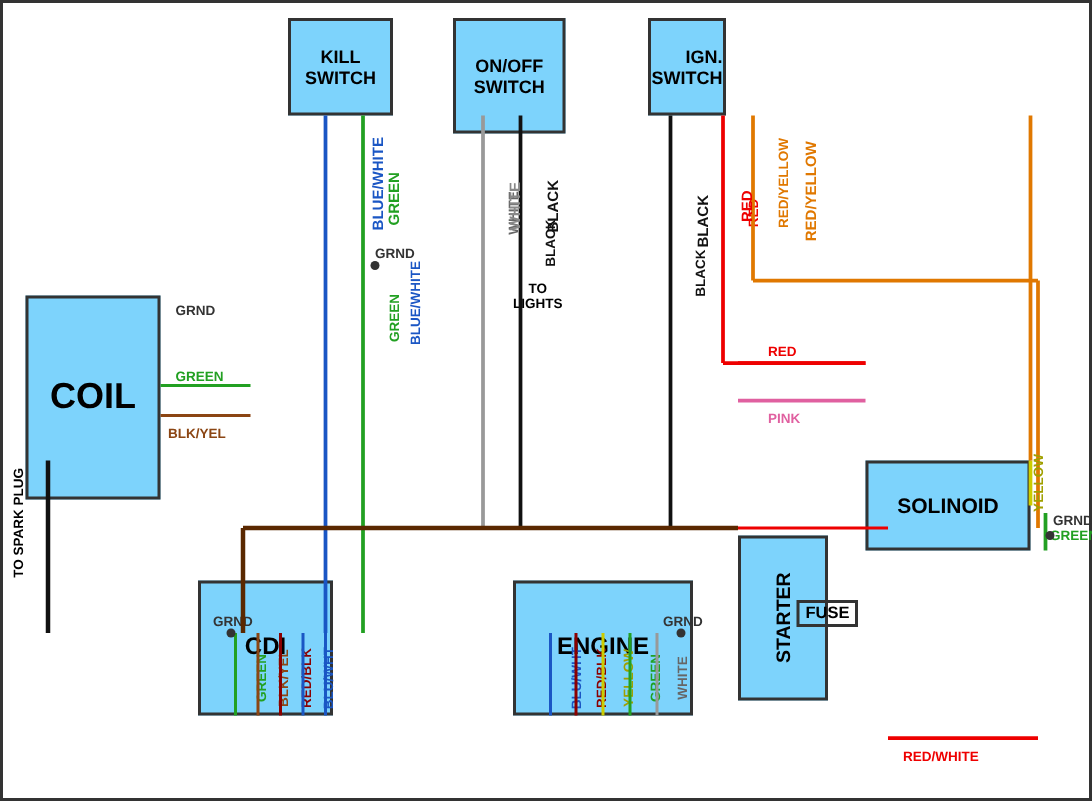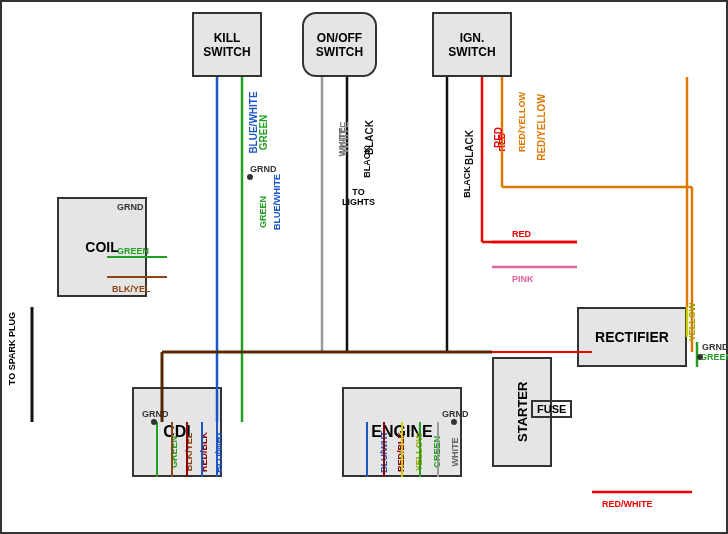--- a/index.html
+++ b/index.html
@@ -31,7 +31,7 @@
     .box {
       position: absolute;
       border: 2px solid #333;
-      background: #e5e5e5;
+      background: #7dd3fc;
       display: flex;
       align-items: center;
       justify-content: center;

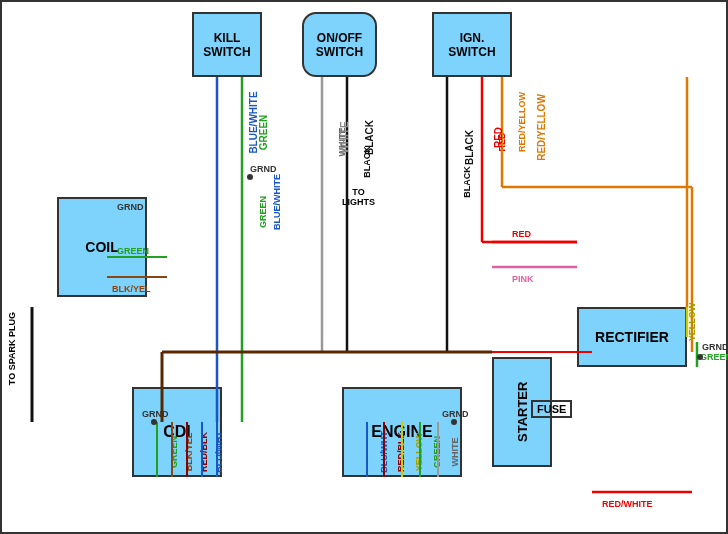--- a/index.html
+++ b/index.html
@@ -59,9 +59,8 @@
       left: 300px;
       top: 10px;
       width: 75px;
-      height: 65px;
+      height: 77px;
       font-size: 12px;
-      border-radius: 14px;
     }
     .box-ign-switch {
       left: 430px;

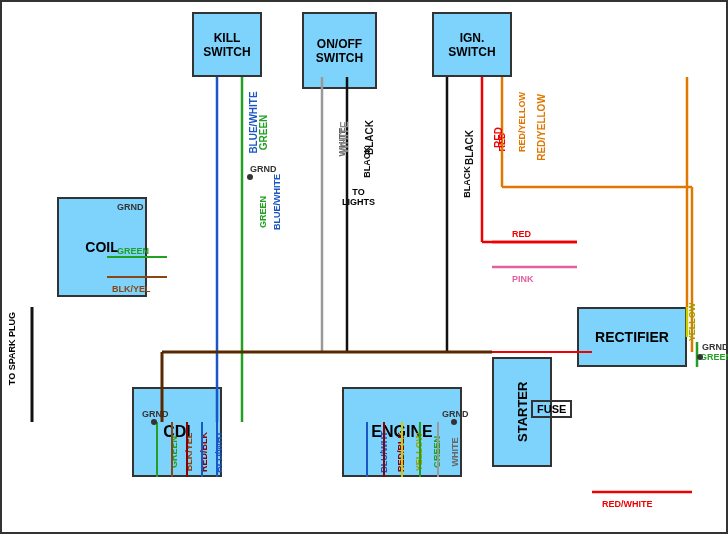--- a/index.html
+++ b/index.html
@@ -65,9 +65,10 @@
     .box-ign-switch {
       left: 430px;
       top: 10px;
-      width: 80px;
+      width: 52px;
       height: 65px;
       font-size: 12px;
+      text-align: right;
     }
     .box-cdi {
       left: 130px;

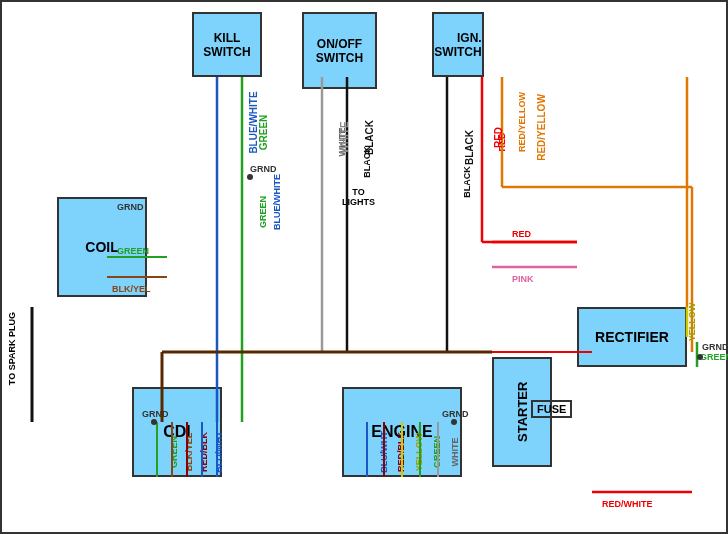--- a/index.html
+++ b/index.html
@@ -43,10 +43,9 @@
       left: 15px;
       top: 195px;
       width: 90px;
-      height: 100px;
-      font-size: 14px;
-      font-weight: 900;
-      margin-left: 40px;
+      height: 136px;
+      font-size: 24px;
+      font-weight: 900;
     }
     .box-kill-switch {
       left: 190px;

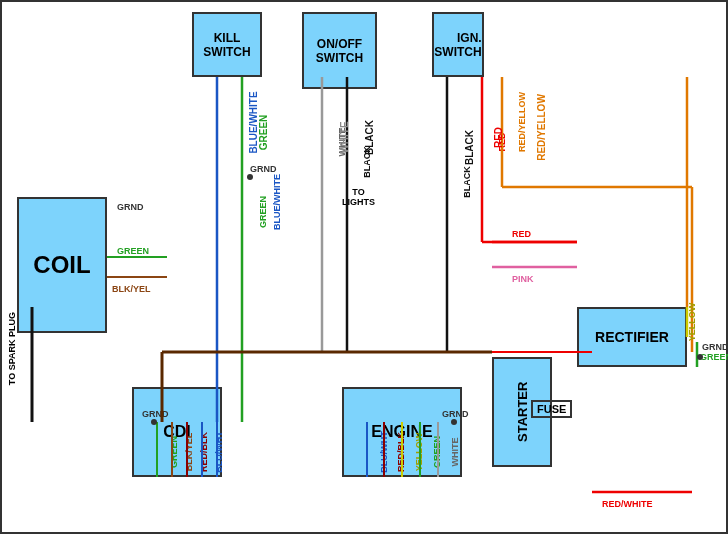--- a/index.html
+++ b/index.html
@@ -203,7 +203,7 @@
 
 
   <div class="box box-solenoid">
-    <span>RECTIFIER</span>
+    <span>SOLINOID</span>
   </div>
 
 

